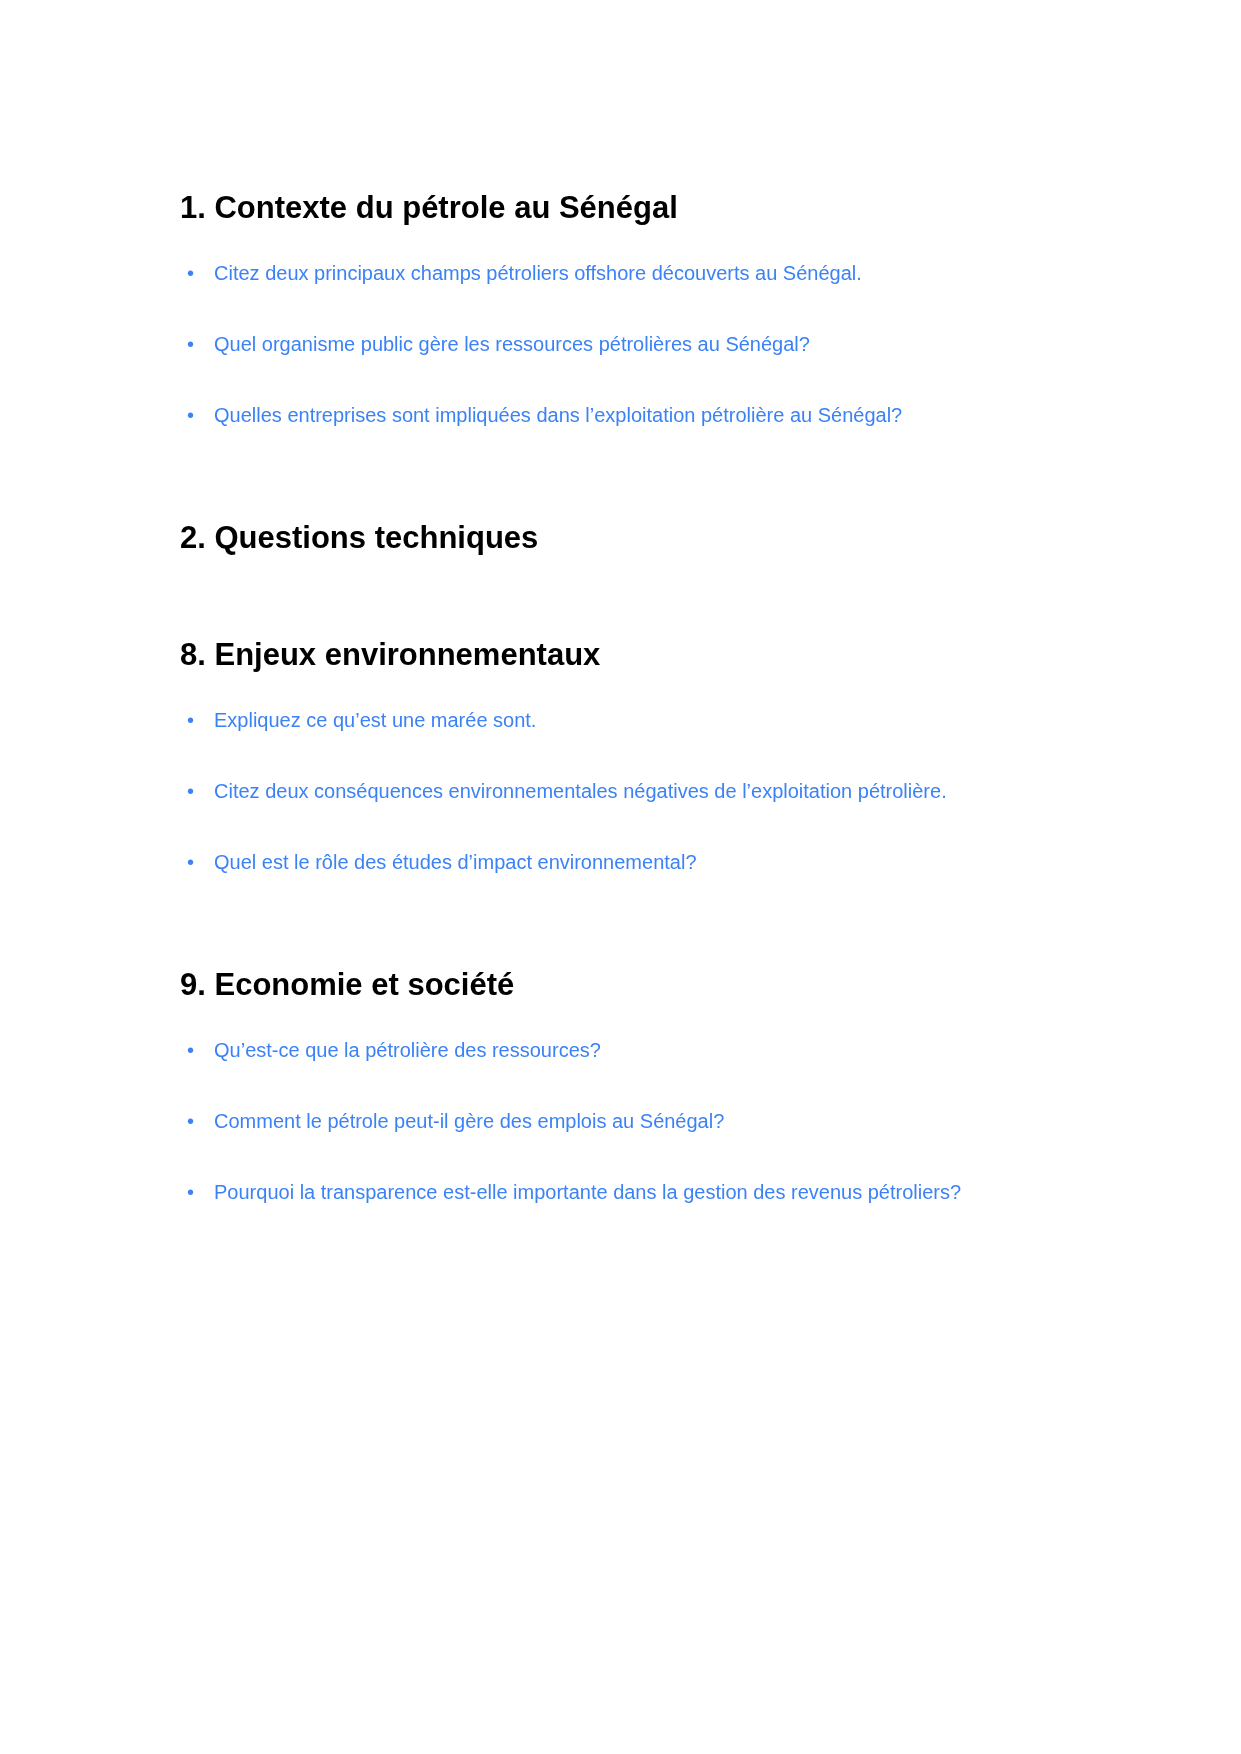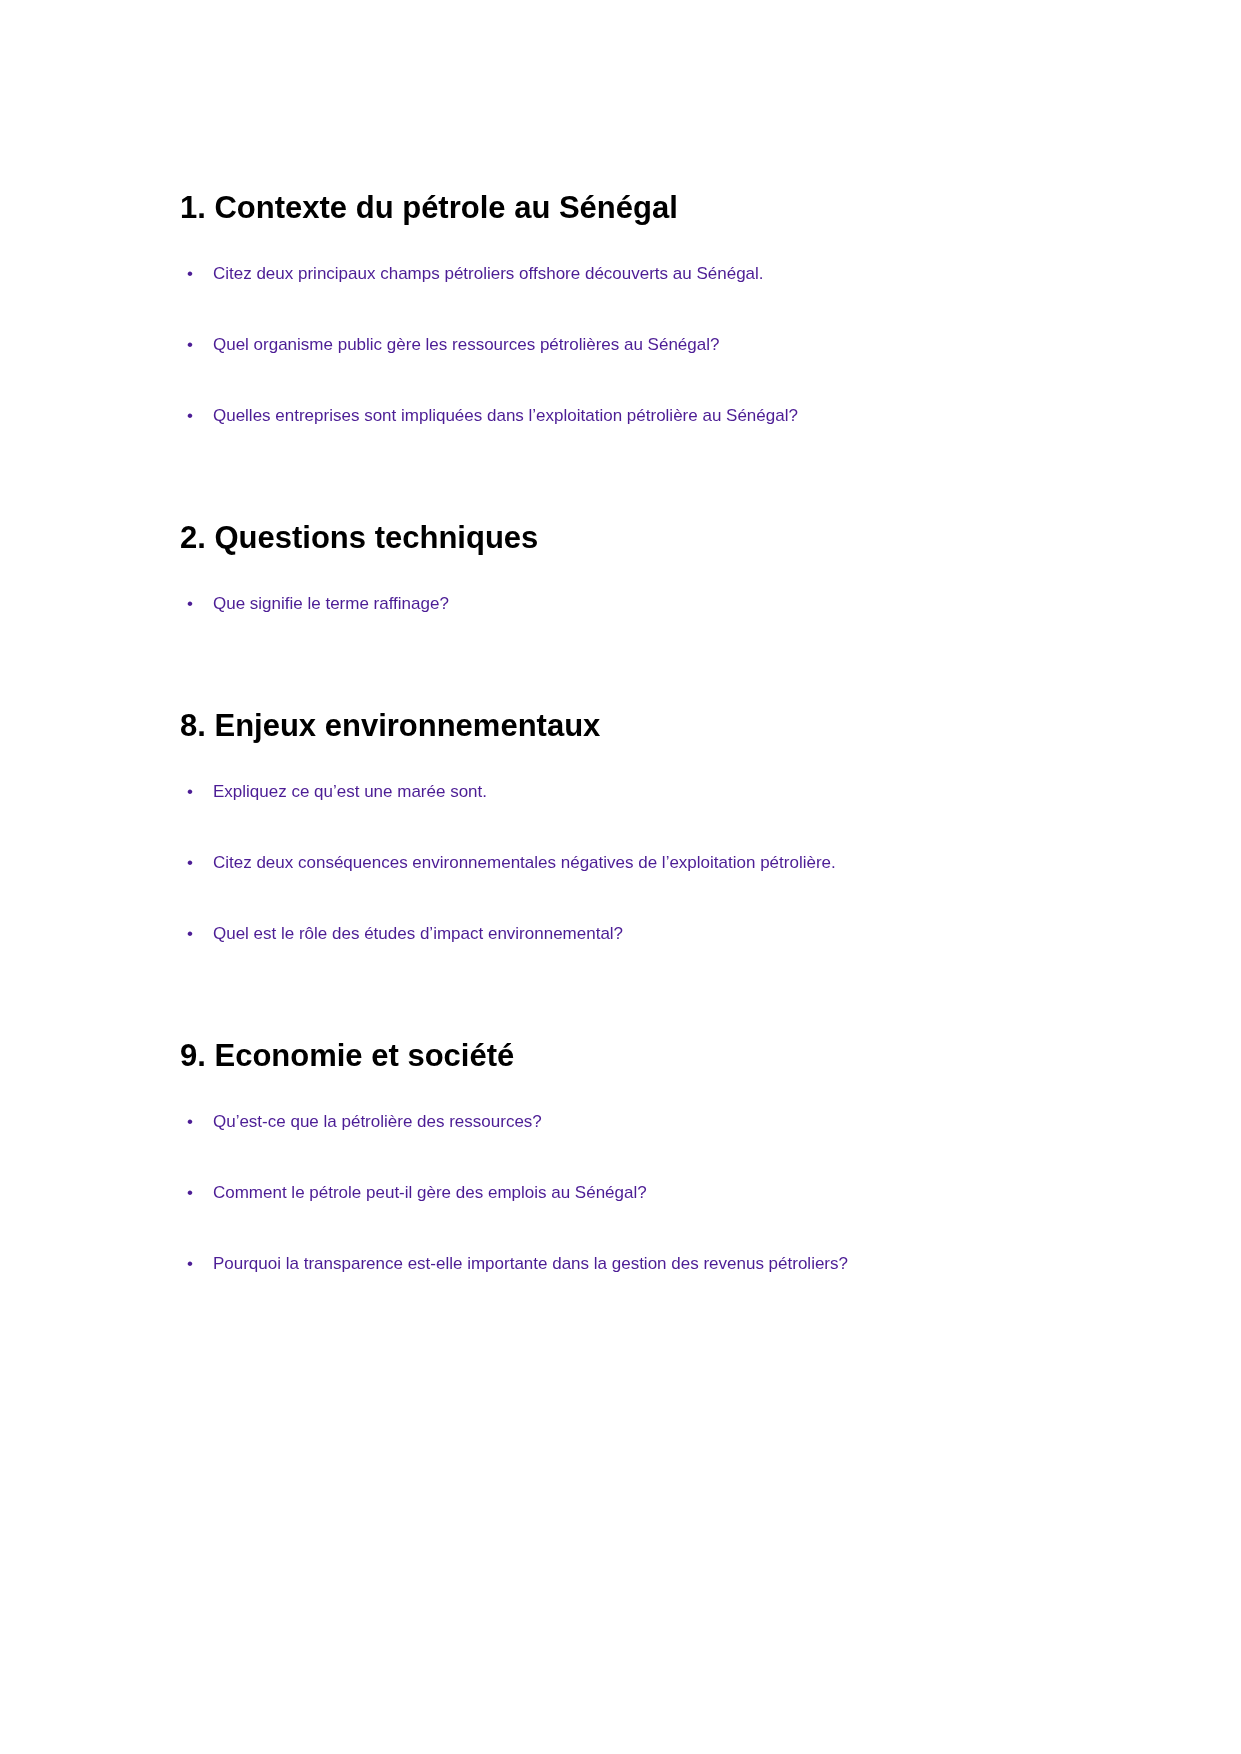--- a/index.html
+++ b/index.html
@@ -40,10 +40,10 @@
   }
 
   .bullet-line {
-    font-size: 17px;
+    font-size: 20px;
     line-height: 25px;
     font-weight: normal;
-    color: #4c1d95;
+    color: #3b82f6;
     margin: 0 0 18px 0;
   }
 

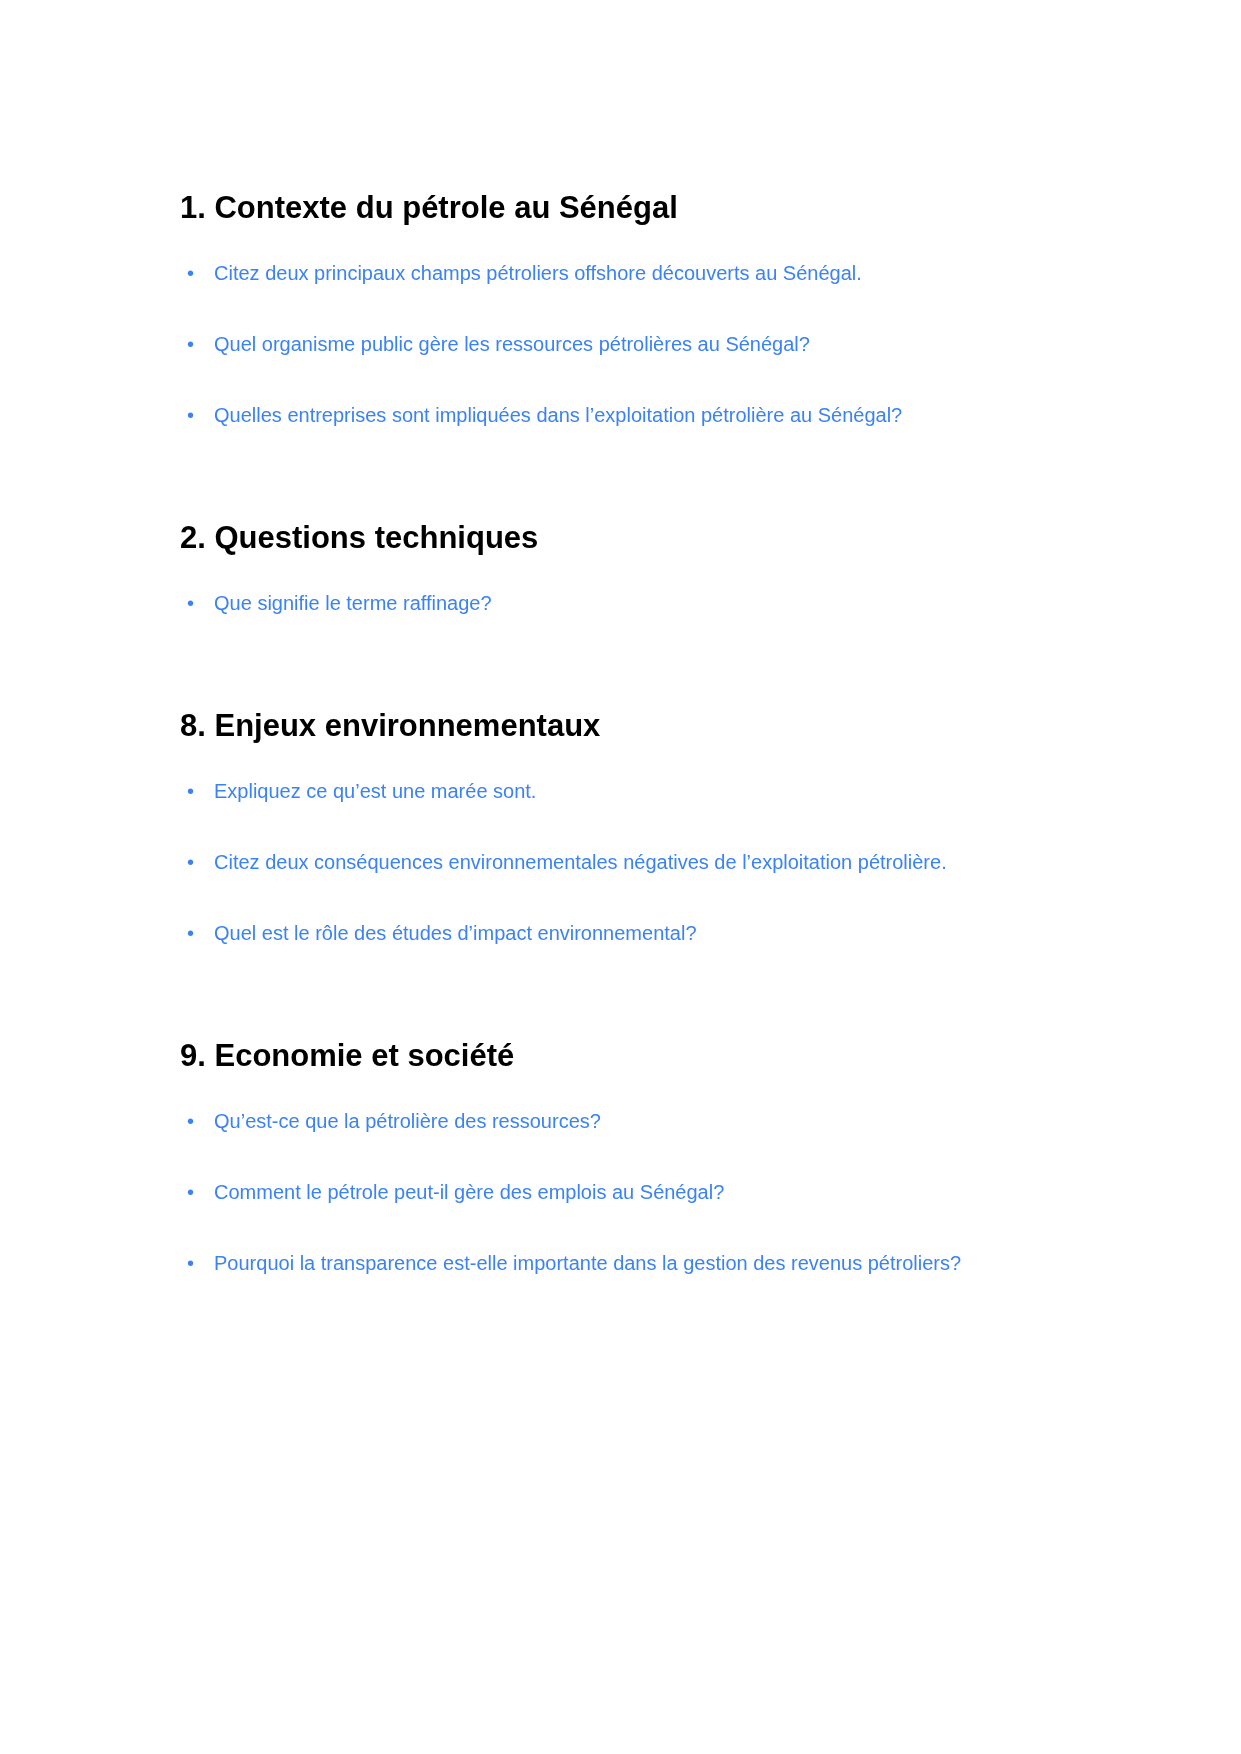--- a/index.html
+++ b/index.html
@@ -67,7 +67,6 @@
 
     <section class="doc-section">
       <h2 class="section-heading">2. Questions techniques</h2>
-      <p class="bullet-line"><span class="bullet-marker">•</span><span>Que signifie le terme raffinage?</span></p>
     </section>
 
     <section class="doc-section">

